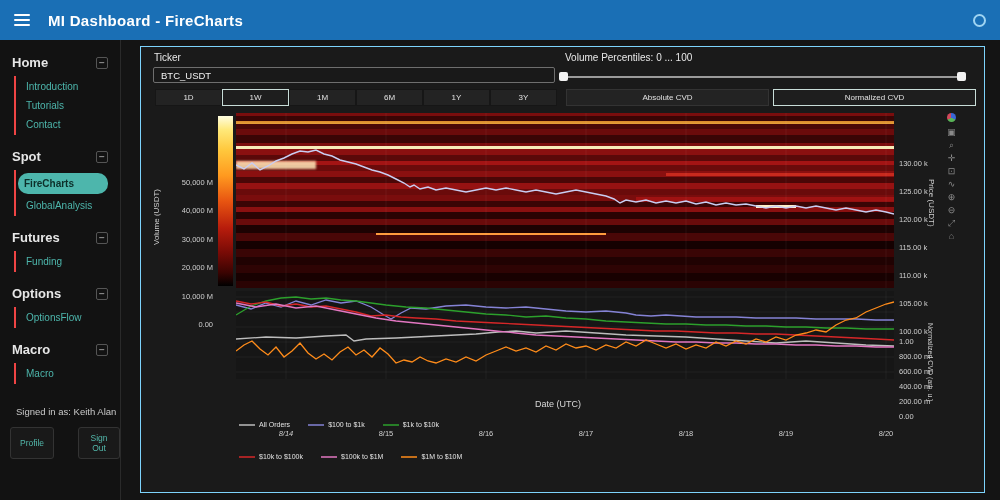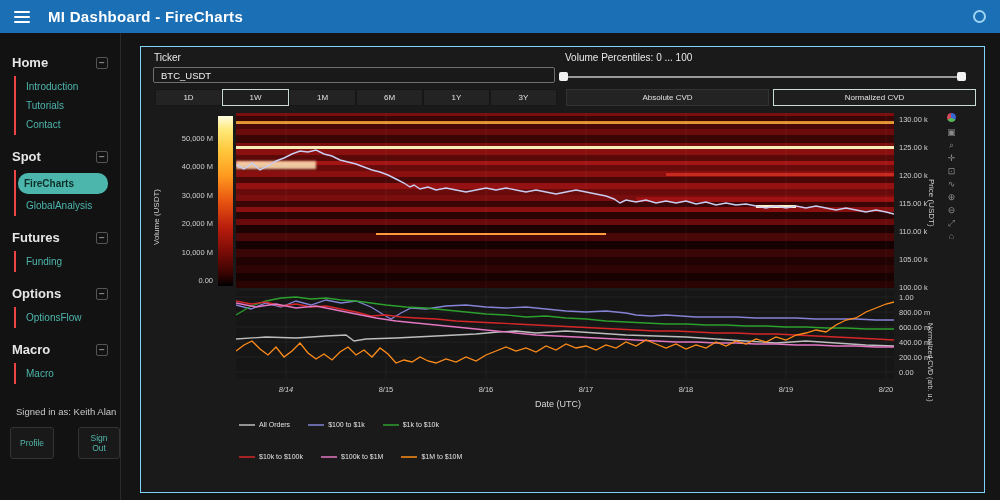--- a/index.html
+++ b/index.html
@@ -6,7 +6,7 @@
   html,body { width:1000px; height:500px; background:#141414; font-family:"Liberation Sans", sans-serif; overflow:hidden; }
 
   
-  .navbar { position:absolute; left:0; top:0; width:1000px; height:33px; background:#1a6fb5; display:flex; align-items:center; padding:0 14px; z-index:10; }
+  .navbar { position:absolute; left:0; top:0; width:1000px; height:40px; background:#1a6fb5; display:flex; align-items:center; padding:0 14px; z-index:10; }
   .burger { width:16px; display:flex; flex-direction:column; gap:3px; cursor:pointer; margin-right:18px; }
   .burger i { display:block; height:2px; background:#fff; border-radius:1px; }
   .nav-title { color:#fff; font-size:15px; font-weight:bold; letter-spacing:.3px; }

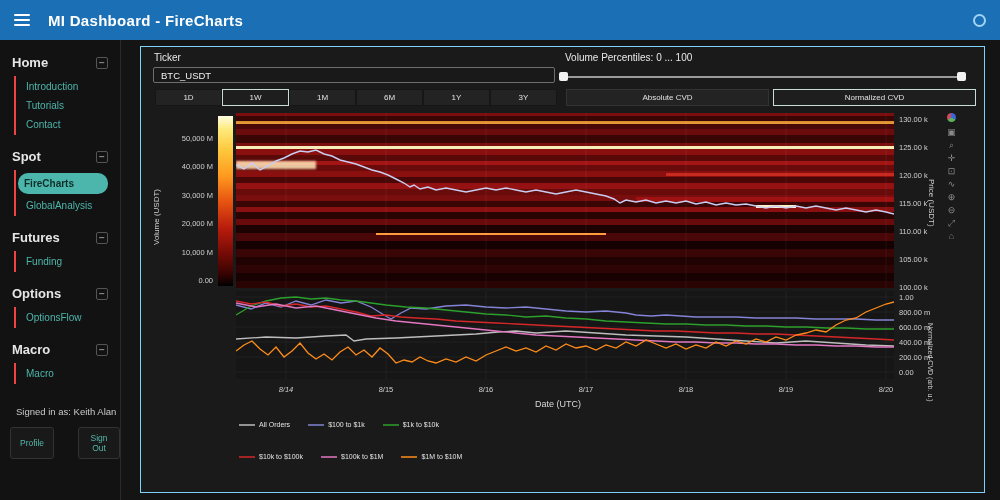--- a/index.html
+++ b/index.html
@@ -42,7 +42,7 @@
   
   .colorbar { position:absolute; left:77px; top:69px; width:15px; height:170px;
     background:linear-gradient(to bottom,#fffde0 0%,#ffe97a 8%,#ffc83d 20%,#ff9a1f 35%,#e85511 50%,#b71c0c 66%,#7a0b06 80%,#3c0402 92%,#000 100%); }
-  .tick { position:absolute; color:#cfcfcf; font-size:7.5px; white-space:nowrap; }
+  .tick { position:absolute; color:#cfcfcf; font-size:7.5px; white-space:nowrap;margin-top:44px; }
   .tick.r { text-align:right; }
   .vtext { position:absolute; writing-mode:vertical-rl; color:#d0d0d0; font-size:8px; text-align:center; line-height:1; }
   .vtext.up { transform:rotate(180deg); }

